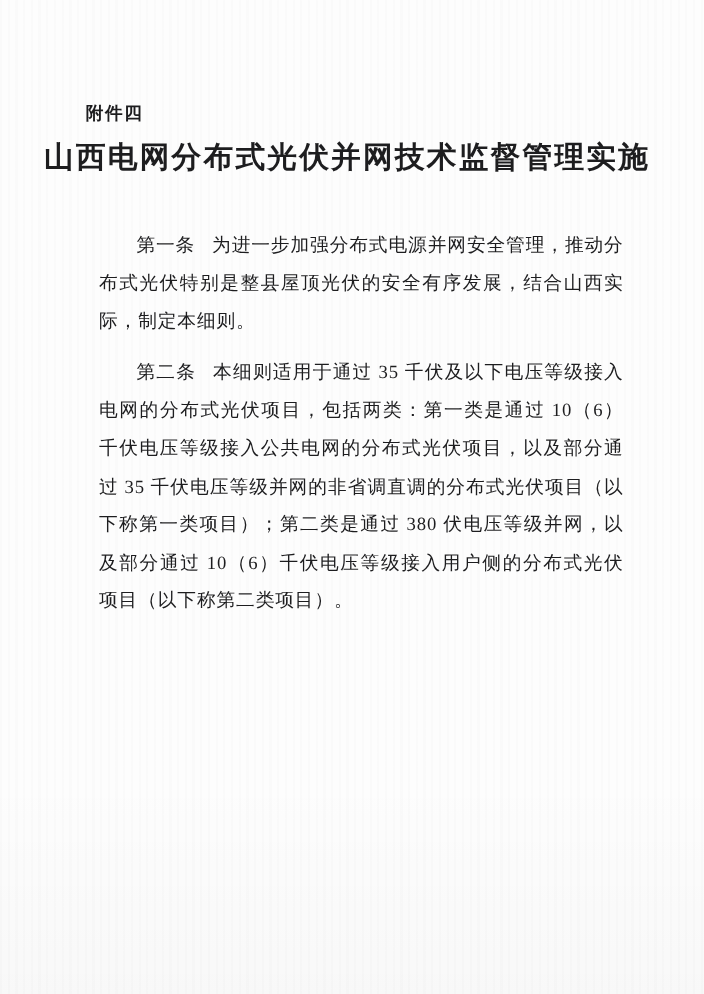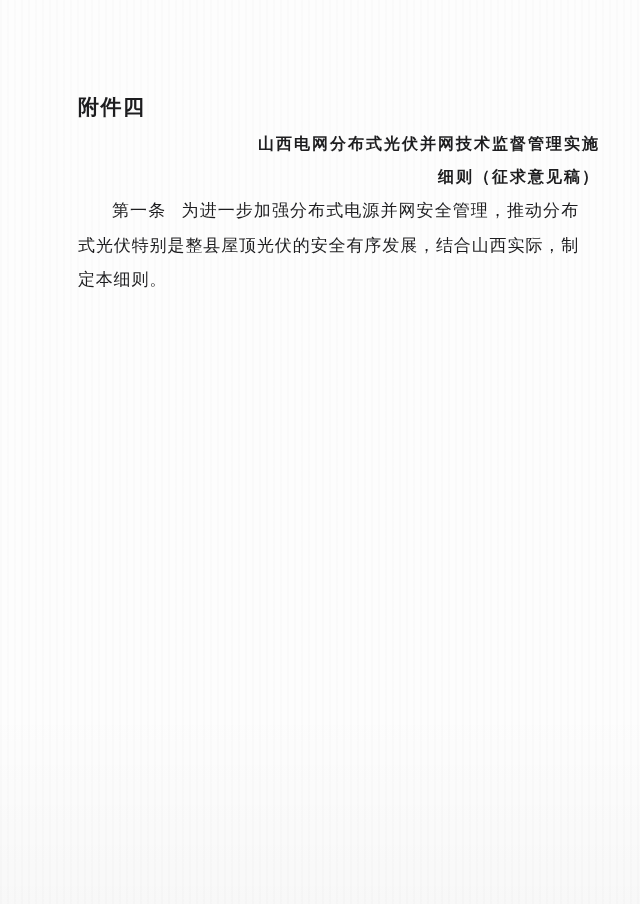--- a/index.html
+++ b/index.html
@@ -29,7 +29,7 @@
     position: absolute;
     top: 93px;
     left: 78px;
-    font-size: 21px;
+    font-size: 16px;
     font-weight: bold;
     letter-spacing: 1.5px;
   }

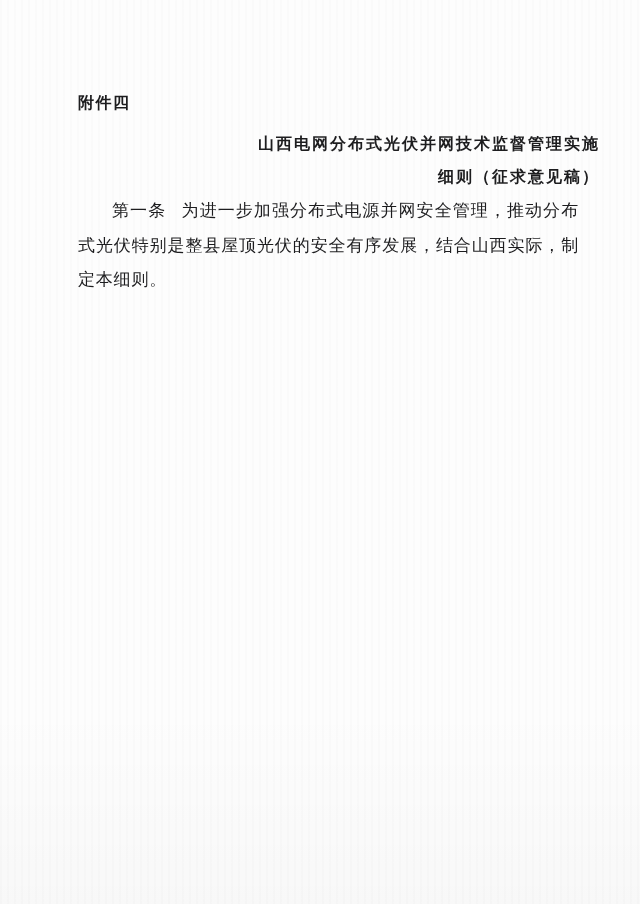--- a/index.html
+++ b/index.html
@@ -39,8 +39,8 @@
     left: 40px;
     right: 40px;
     margin: 0;
-    text-align: right;
-    font-size: 16px;
+    text-align: left;
+    font-size: 27px;
     font-weight: bold;
     line-height: 33px;
     letter-spacing: 2px;

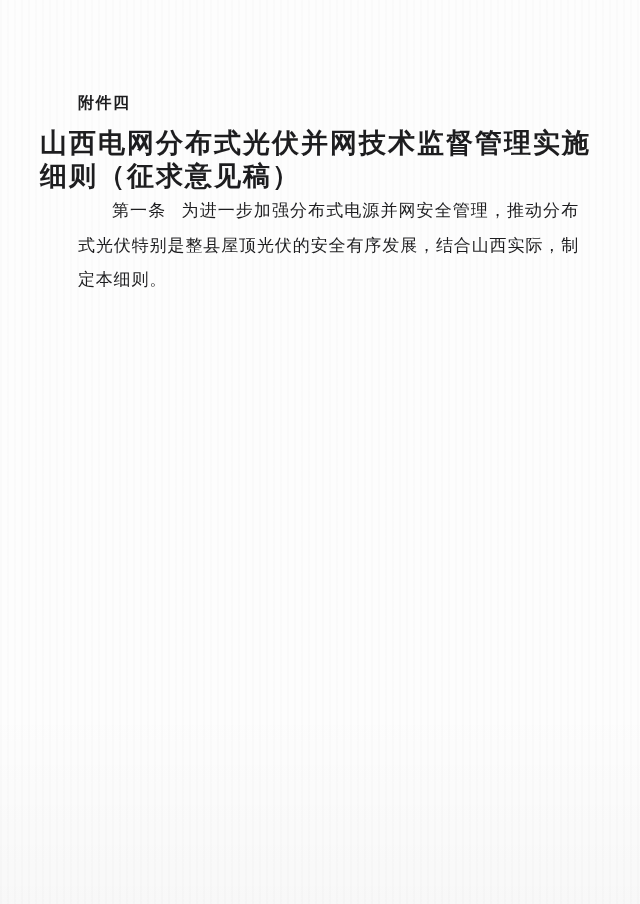--- a/index.html
+++ b/index.html
@@ -74,7 +74,6 @@
 
   <h1 class="doc-title">
     <span class="title-line">山西电网分布式光伏并网技术监督管理实施</span>
-    <span class="title-line">细则（征求意见稿）</span>
   </h1>
 
   <div class="doc-body">

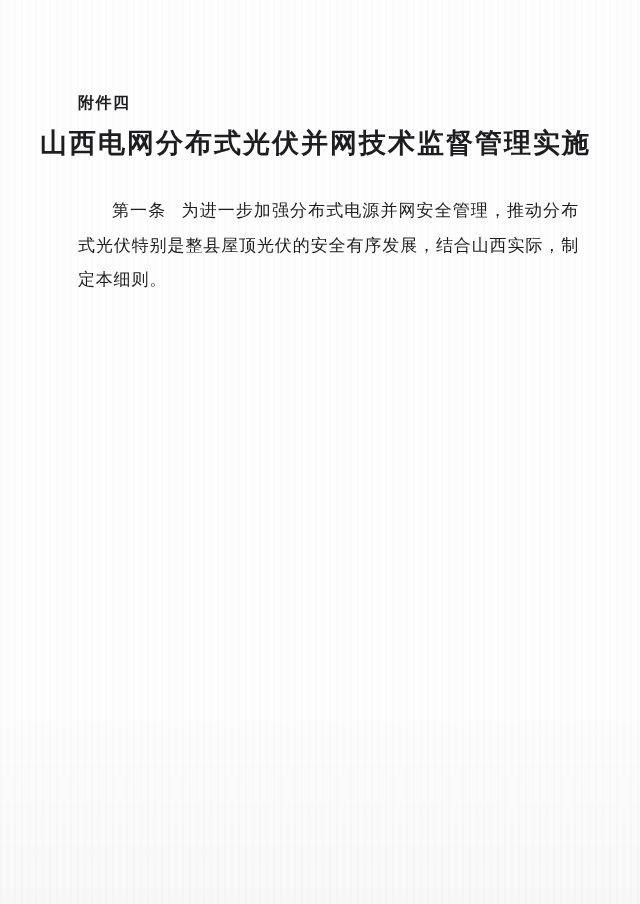--- a/index.html
+++ b/index.html
@@ -57,7 +57,7 @@
     text-align: justify;
   }
   .para {
-    margin: 0;
+    margin: 12px;
     text-indent: 2em;
   }
   .article-label {

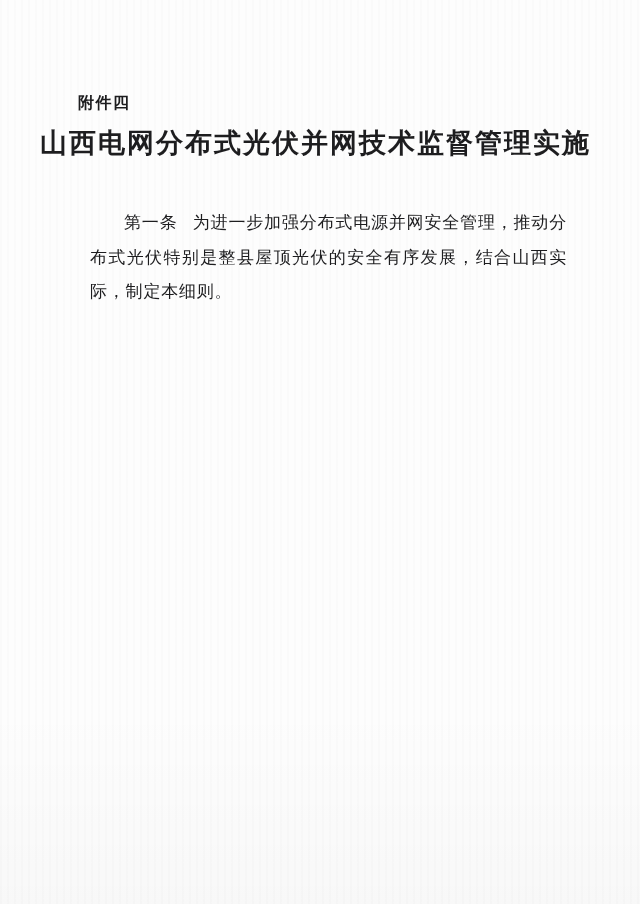--- a/index.html
+++ b/index.html
@@ -79,6 +79,7 @@
   <div class="doc-body">
     <p class="para"><span class="article-label">第一条</span><span class="article-text">为进一步加强分布式电源并网安全管理，推动分布式光伏特别是整县屋顶光伏的安全有序发展，结合山西实际，制定本细则。</span></p>
 
+    <p class="para"><span class="article-label">第二条</span><span class="article-text">本细则适用于通过 35 千伏及以下电压等级接入电网的分布式光伏项目，包括两类：第一类是通过 10（6）千伏电压等级接入公共电网的分布式光伏项目，以及部分通过 35 千伏电压等级并网的非省调直调的分布式光伏项目（以下称第一类项目）；第二类是通过 380 伏电压等级并网，以及部分通过 10（6）千伏电压等级接入用户侧的分布式光伏项目（以下称第二类项目）。</span></p>
 
 
   </div>

